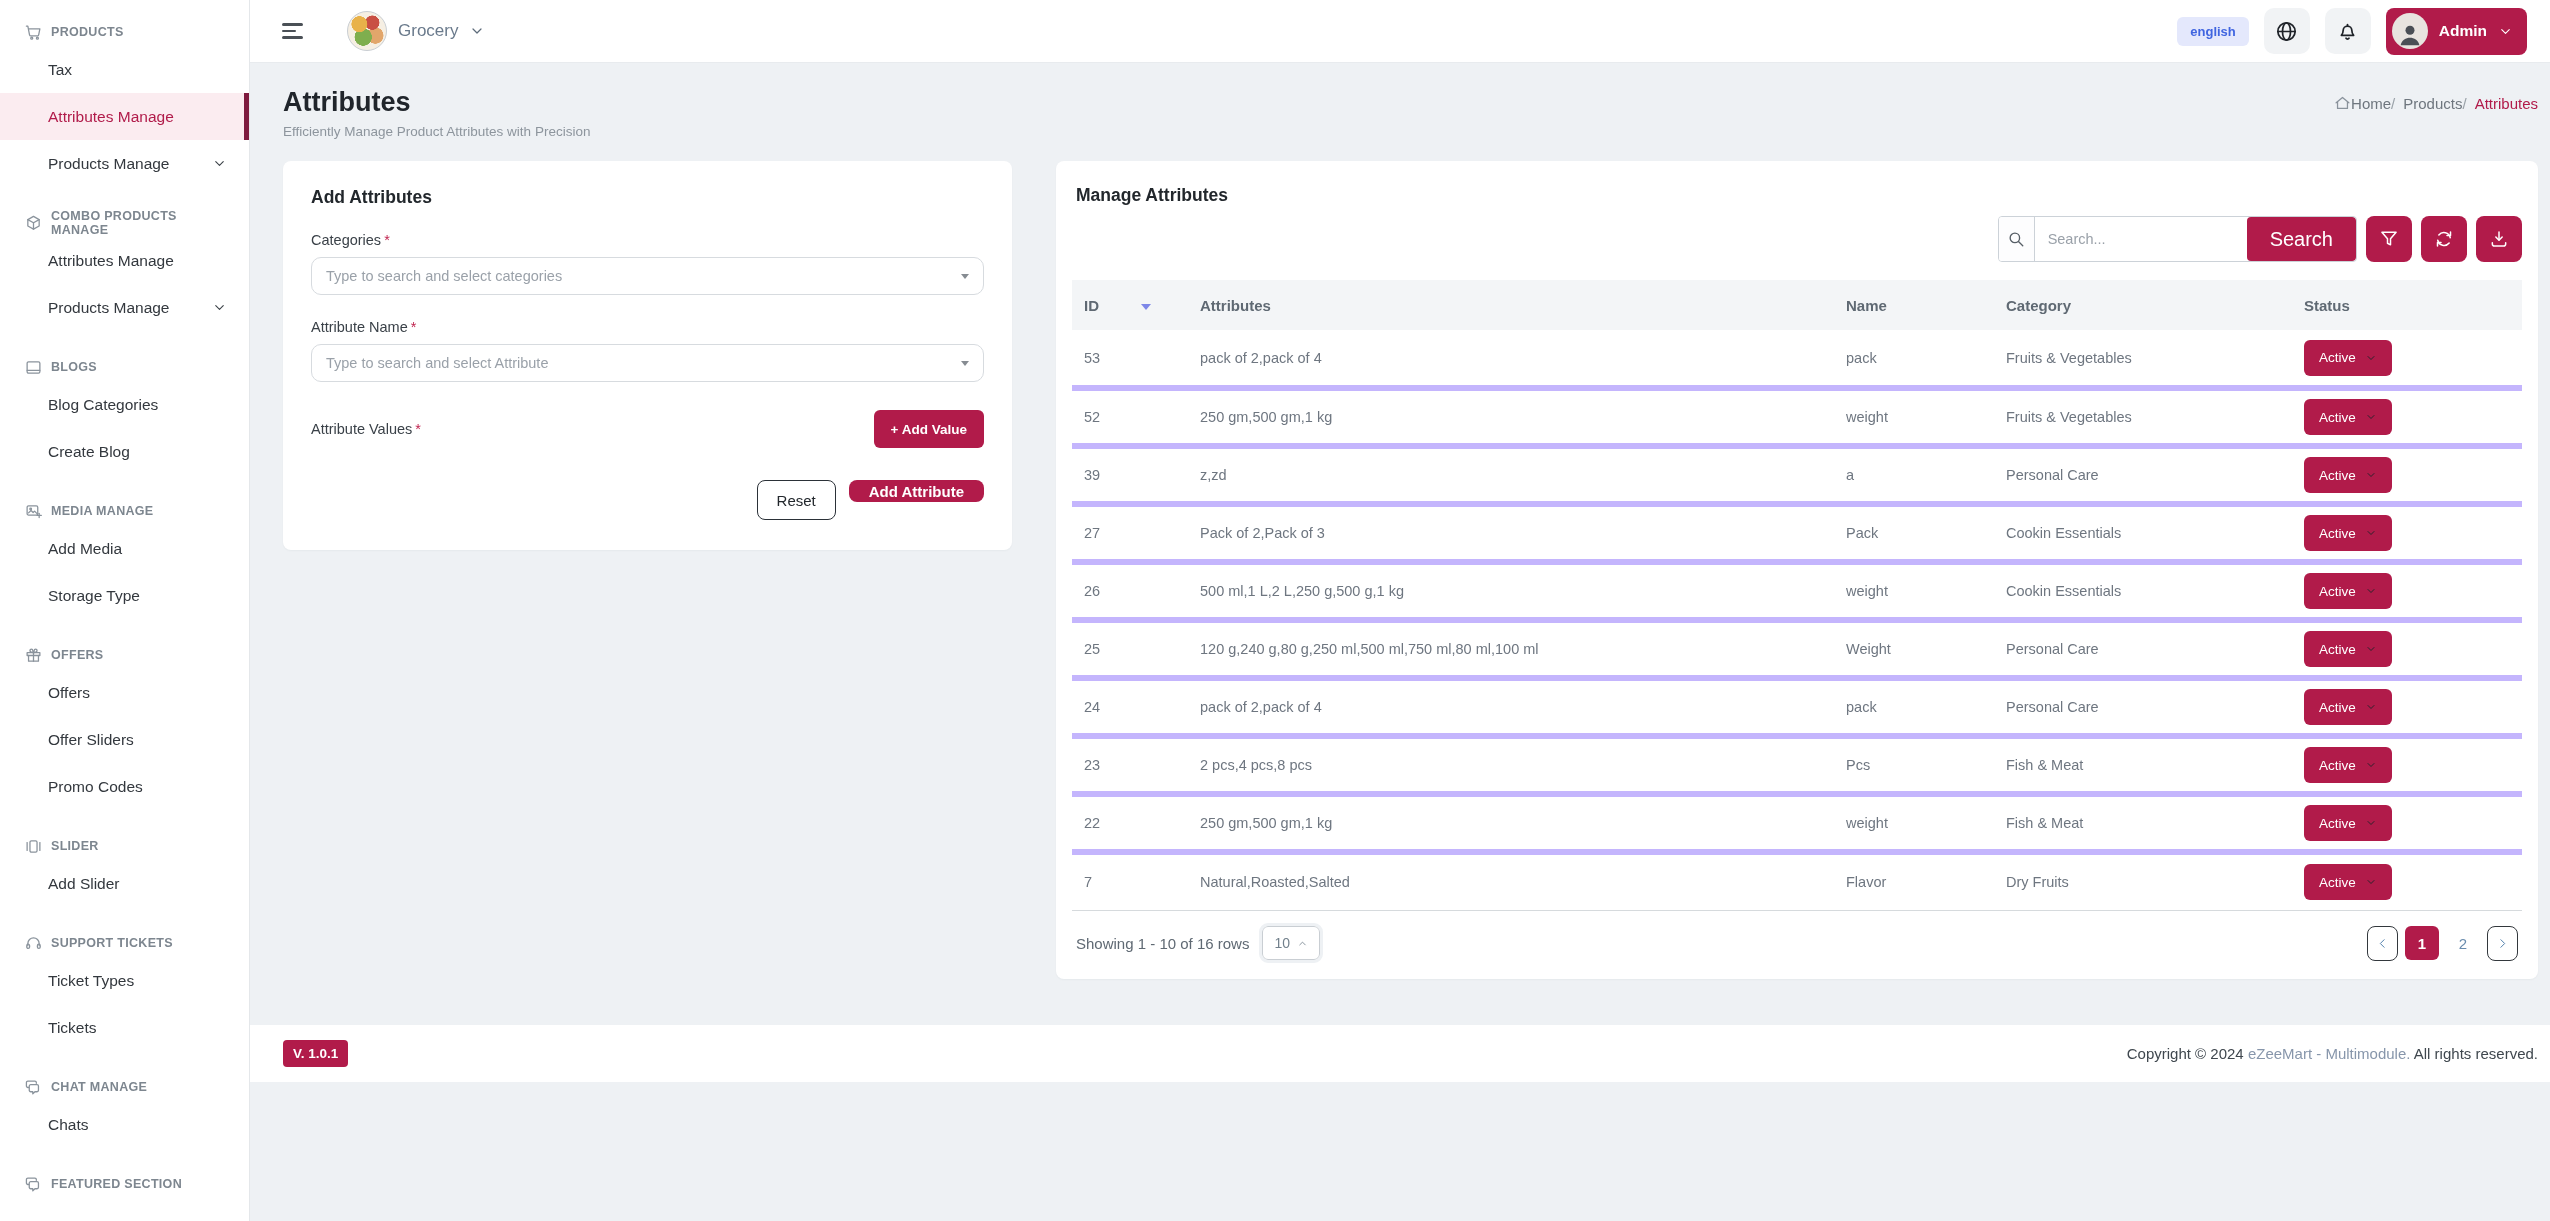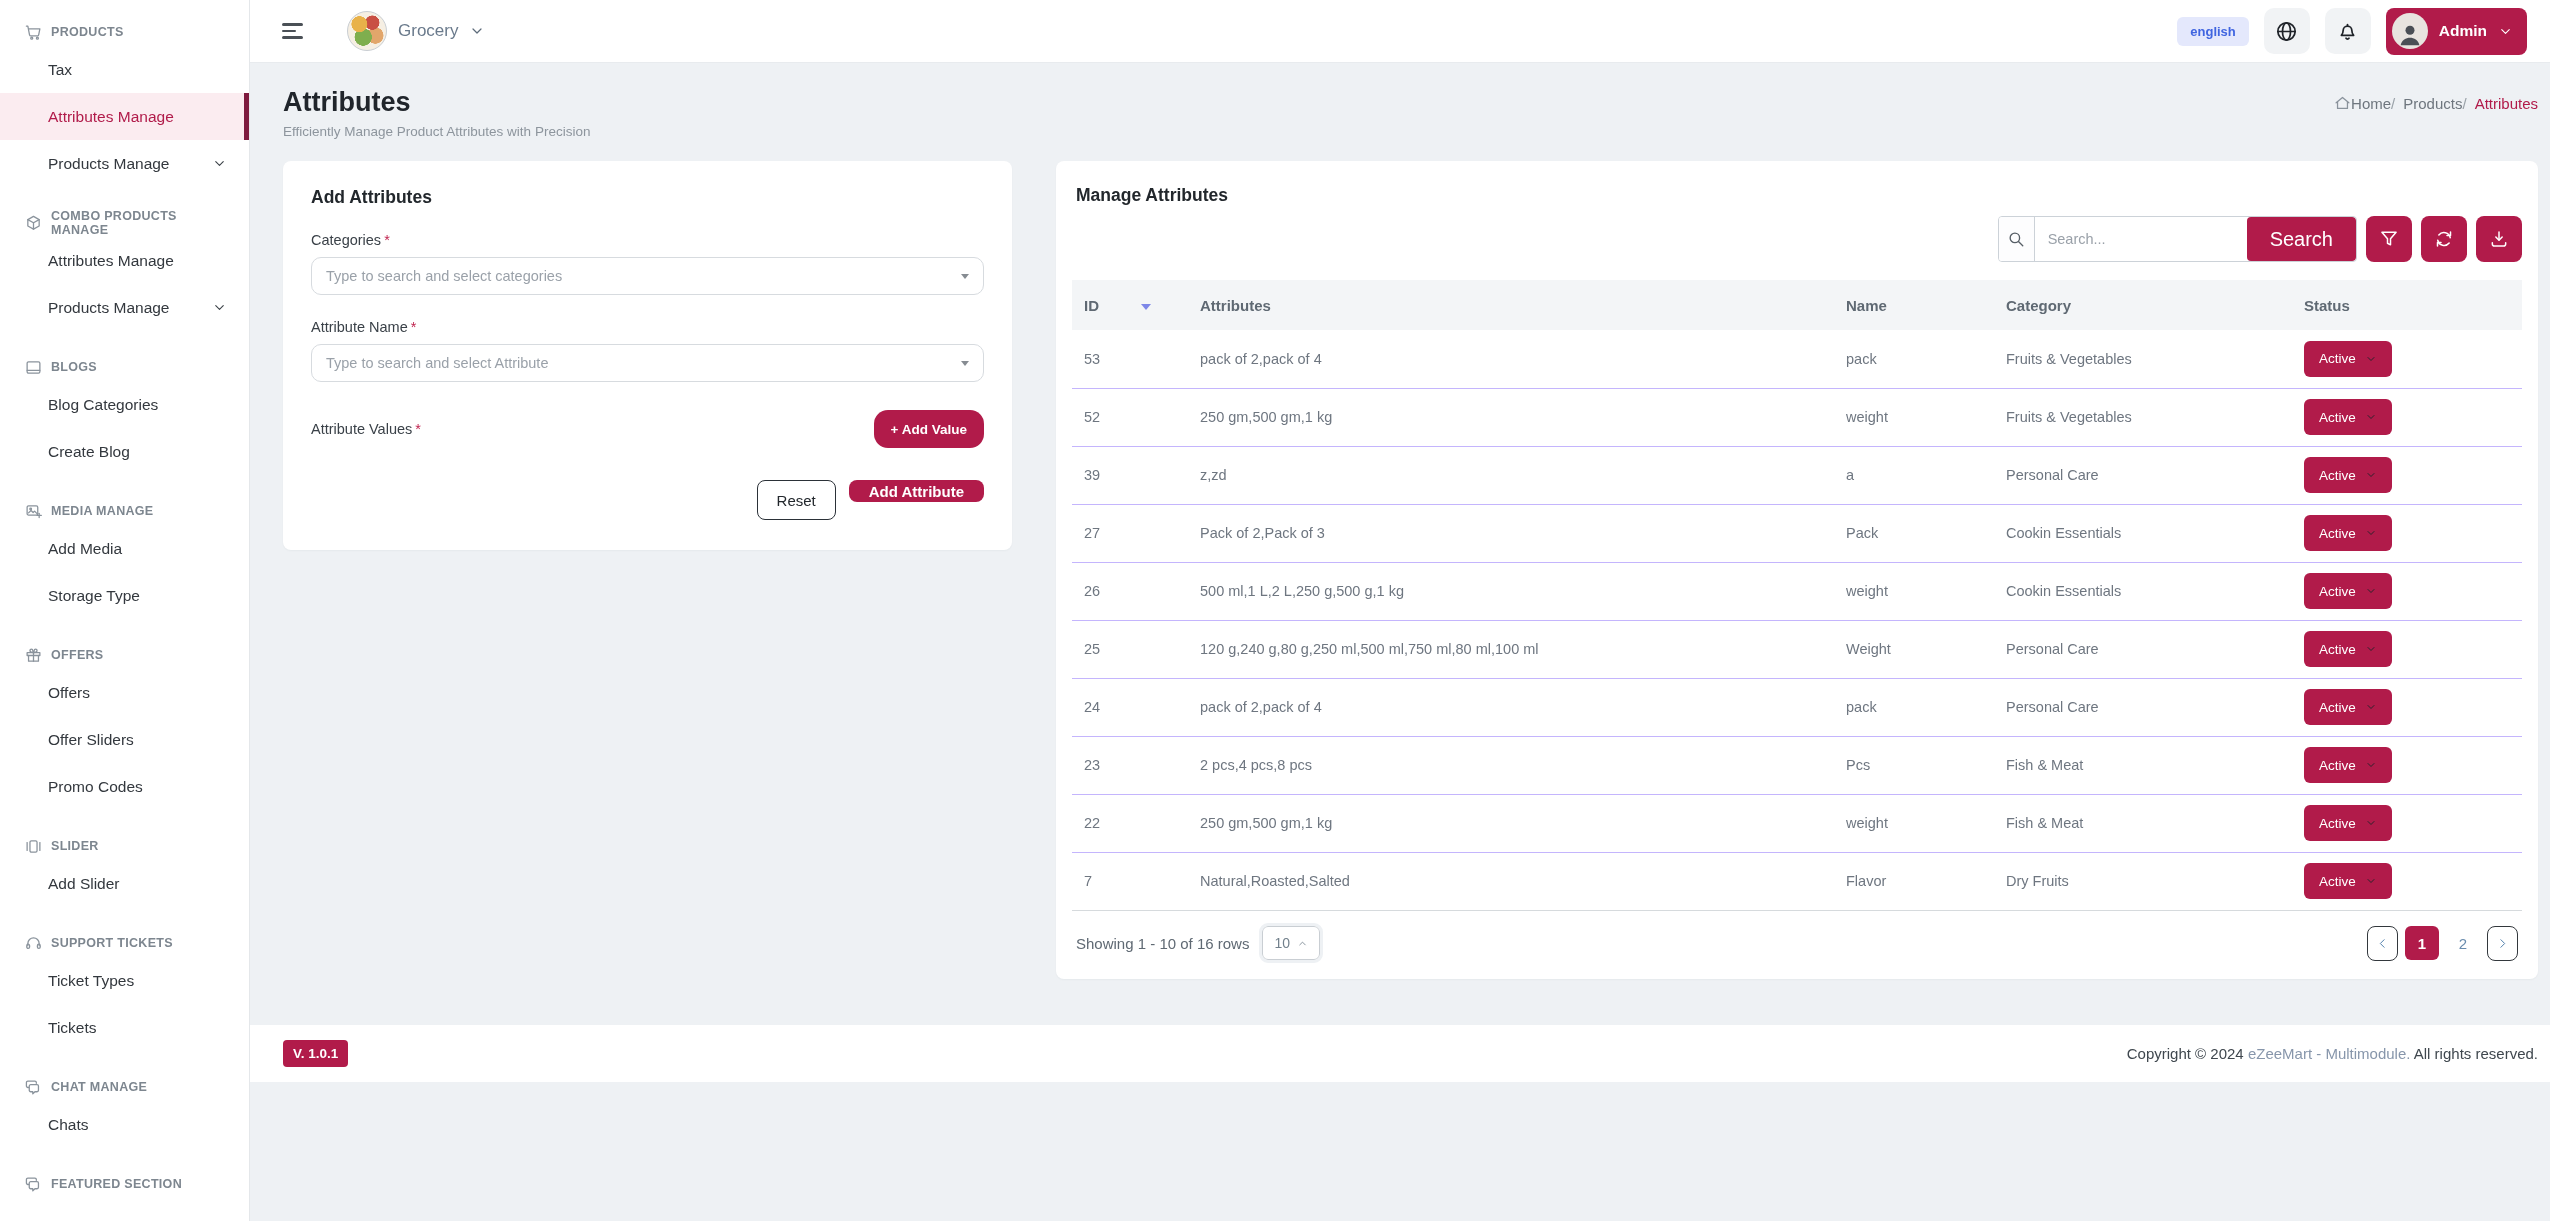--- a/index.html
+++ b/index.html
@@ -111,7 +111,7 @@
   .sort-dn { width:0; height:0; border-left:5px solid transparent; border-right:5px solid transparent;
     border-top:6px solid #7d87e8; margin-left:42px; margin-top:3px; }
   .attr-table tbody td { height:58px; padding:0 12px; font-size:14.5px; color:#6e7680;
-    border-bottom:1px solid #c4b5fd; }
+    border-bottom:6px solid #c4b5fd; }
   .attr-table tbody tr:last-child td { border-bottom:1px solid #d6dadd; }
   .status-btn { height:36px; min-width:88px; border-radius:6px; display:flex; align-items:center;
     justify-content:center; gap:9px; padding:0 12px; }

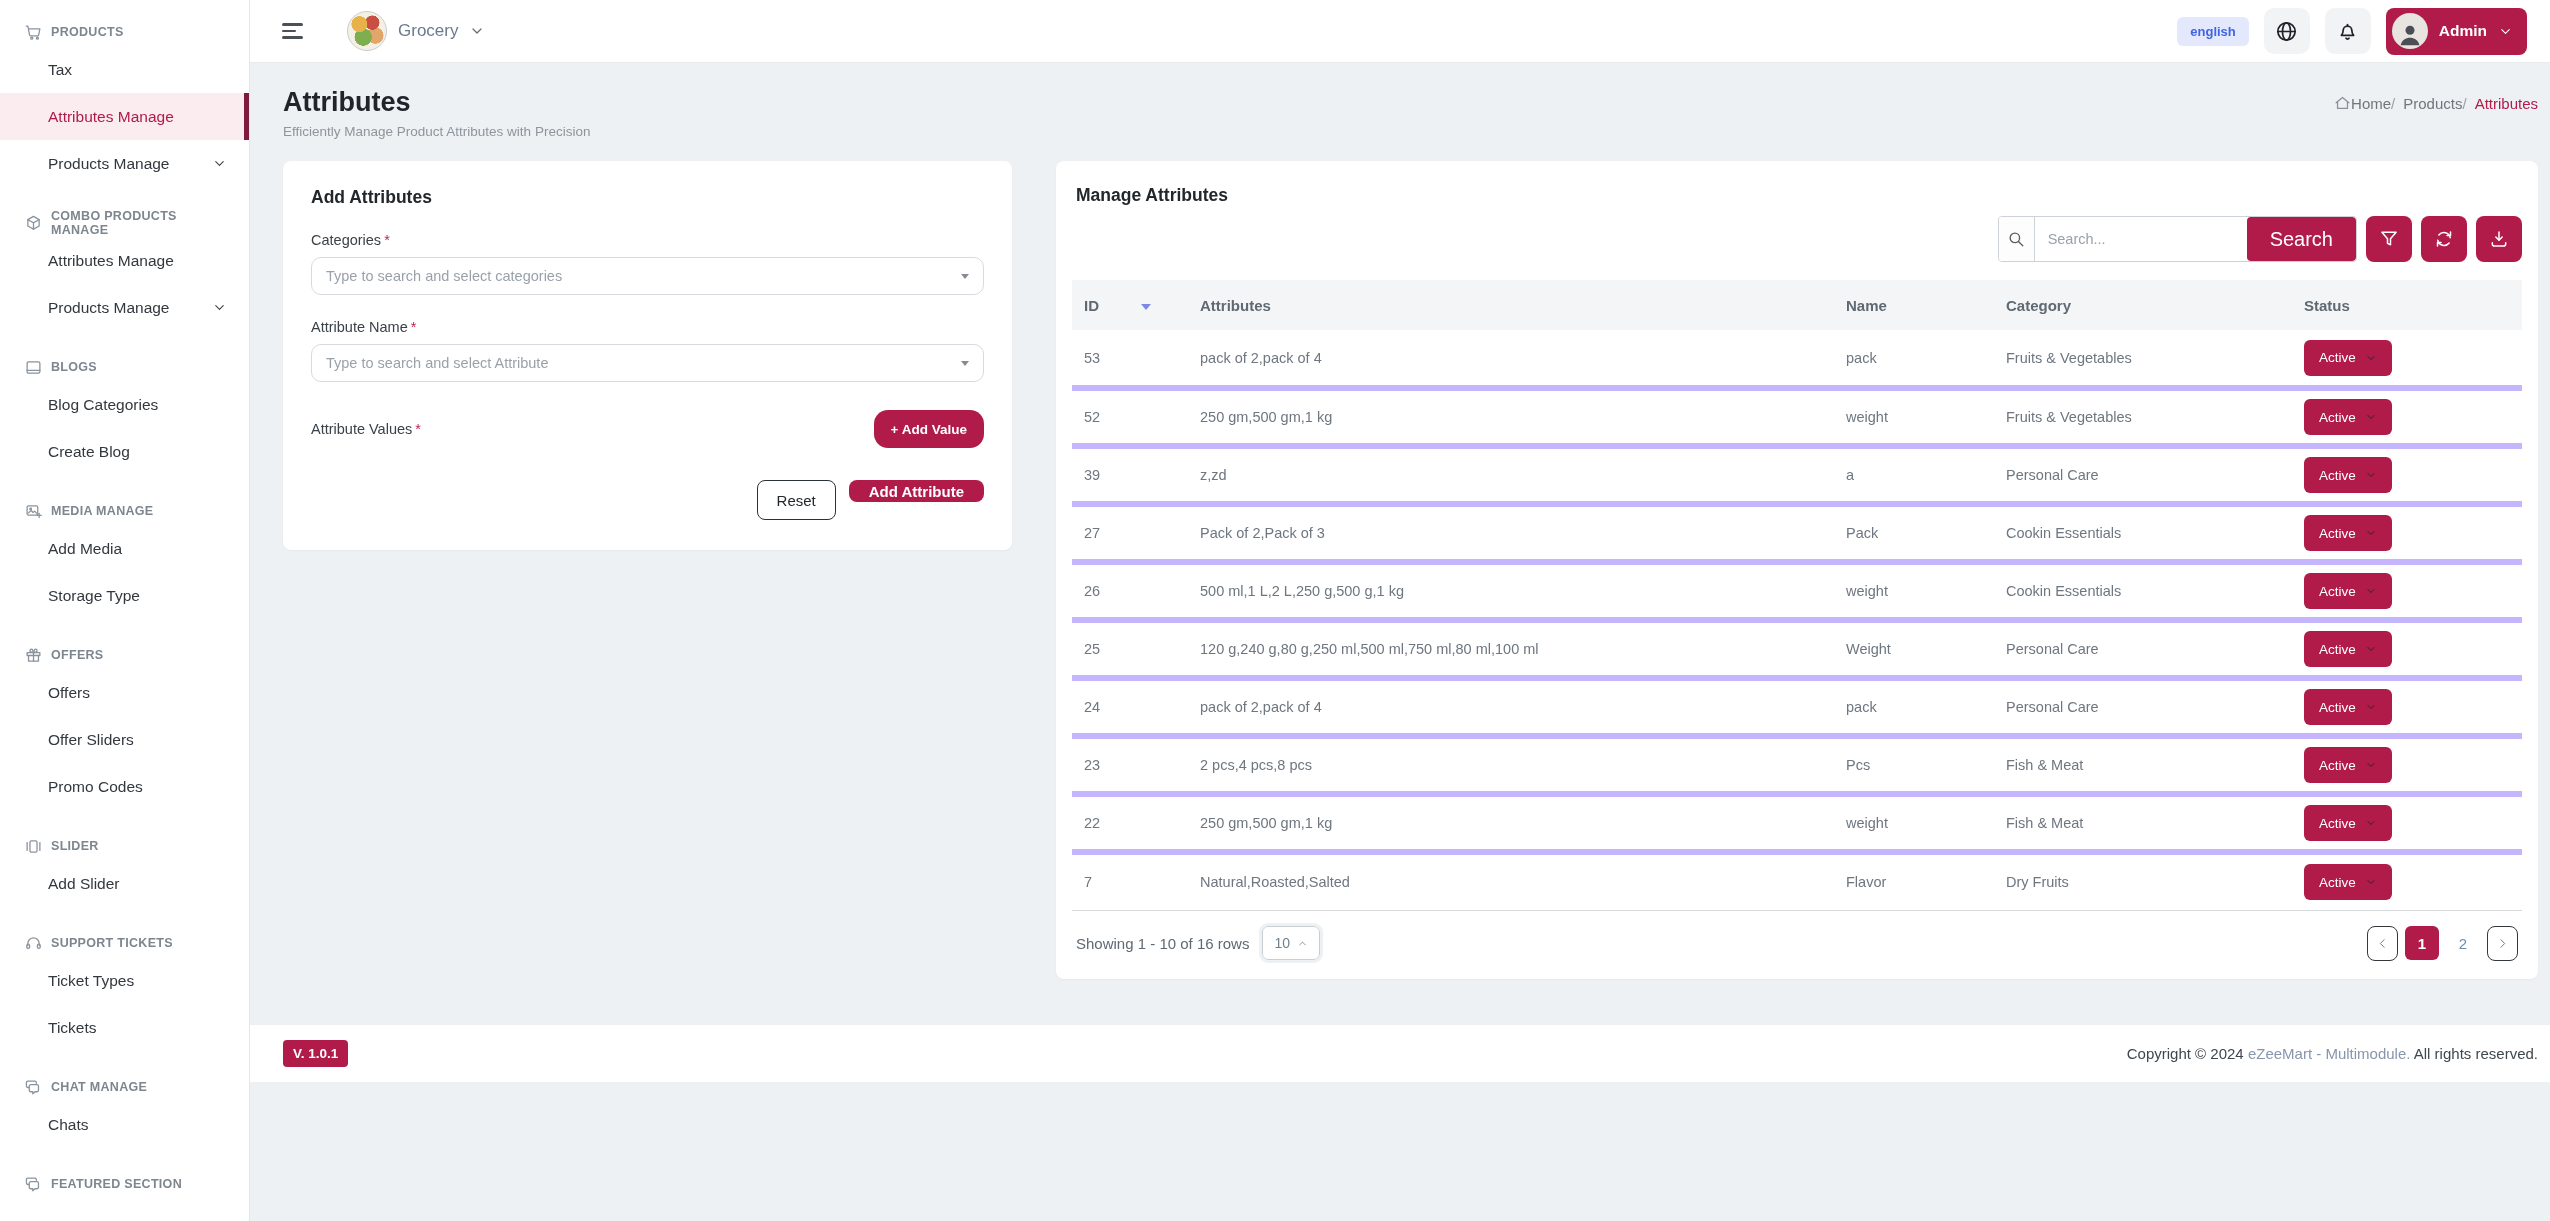--- a/index.html
+++ b/index.html
@@ -81,7 +81,7 @@
   .caret-dn { width:0; height:0; border-left:4.5px solid transparent;
     border-right:4.5px solid transparent; border-top:5px solid #868c92; }
   .values-row { margin-top:28px; display:flex; align-items:center; justify-content:space-between; }
-  .btn { border:none; border-radius:14px; cursor:pointer; font-family:inherit; }
+  .btn { border:none; border-radius:6px; cursor:pointer; font-family:inherit; }
   .btn-primary { background:#b11b4a; color:#fff; }
   .add-value-btn { height:38px; padding:0 17px; font-size:13.5px; font-weight:bold; }
   .form-actions { margin-top:32px; display:flex; justify-content:flex-end; gap:13px; }

